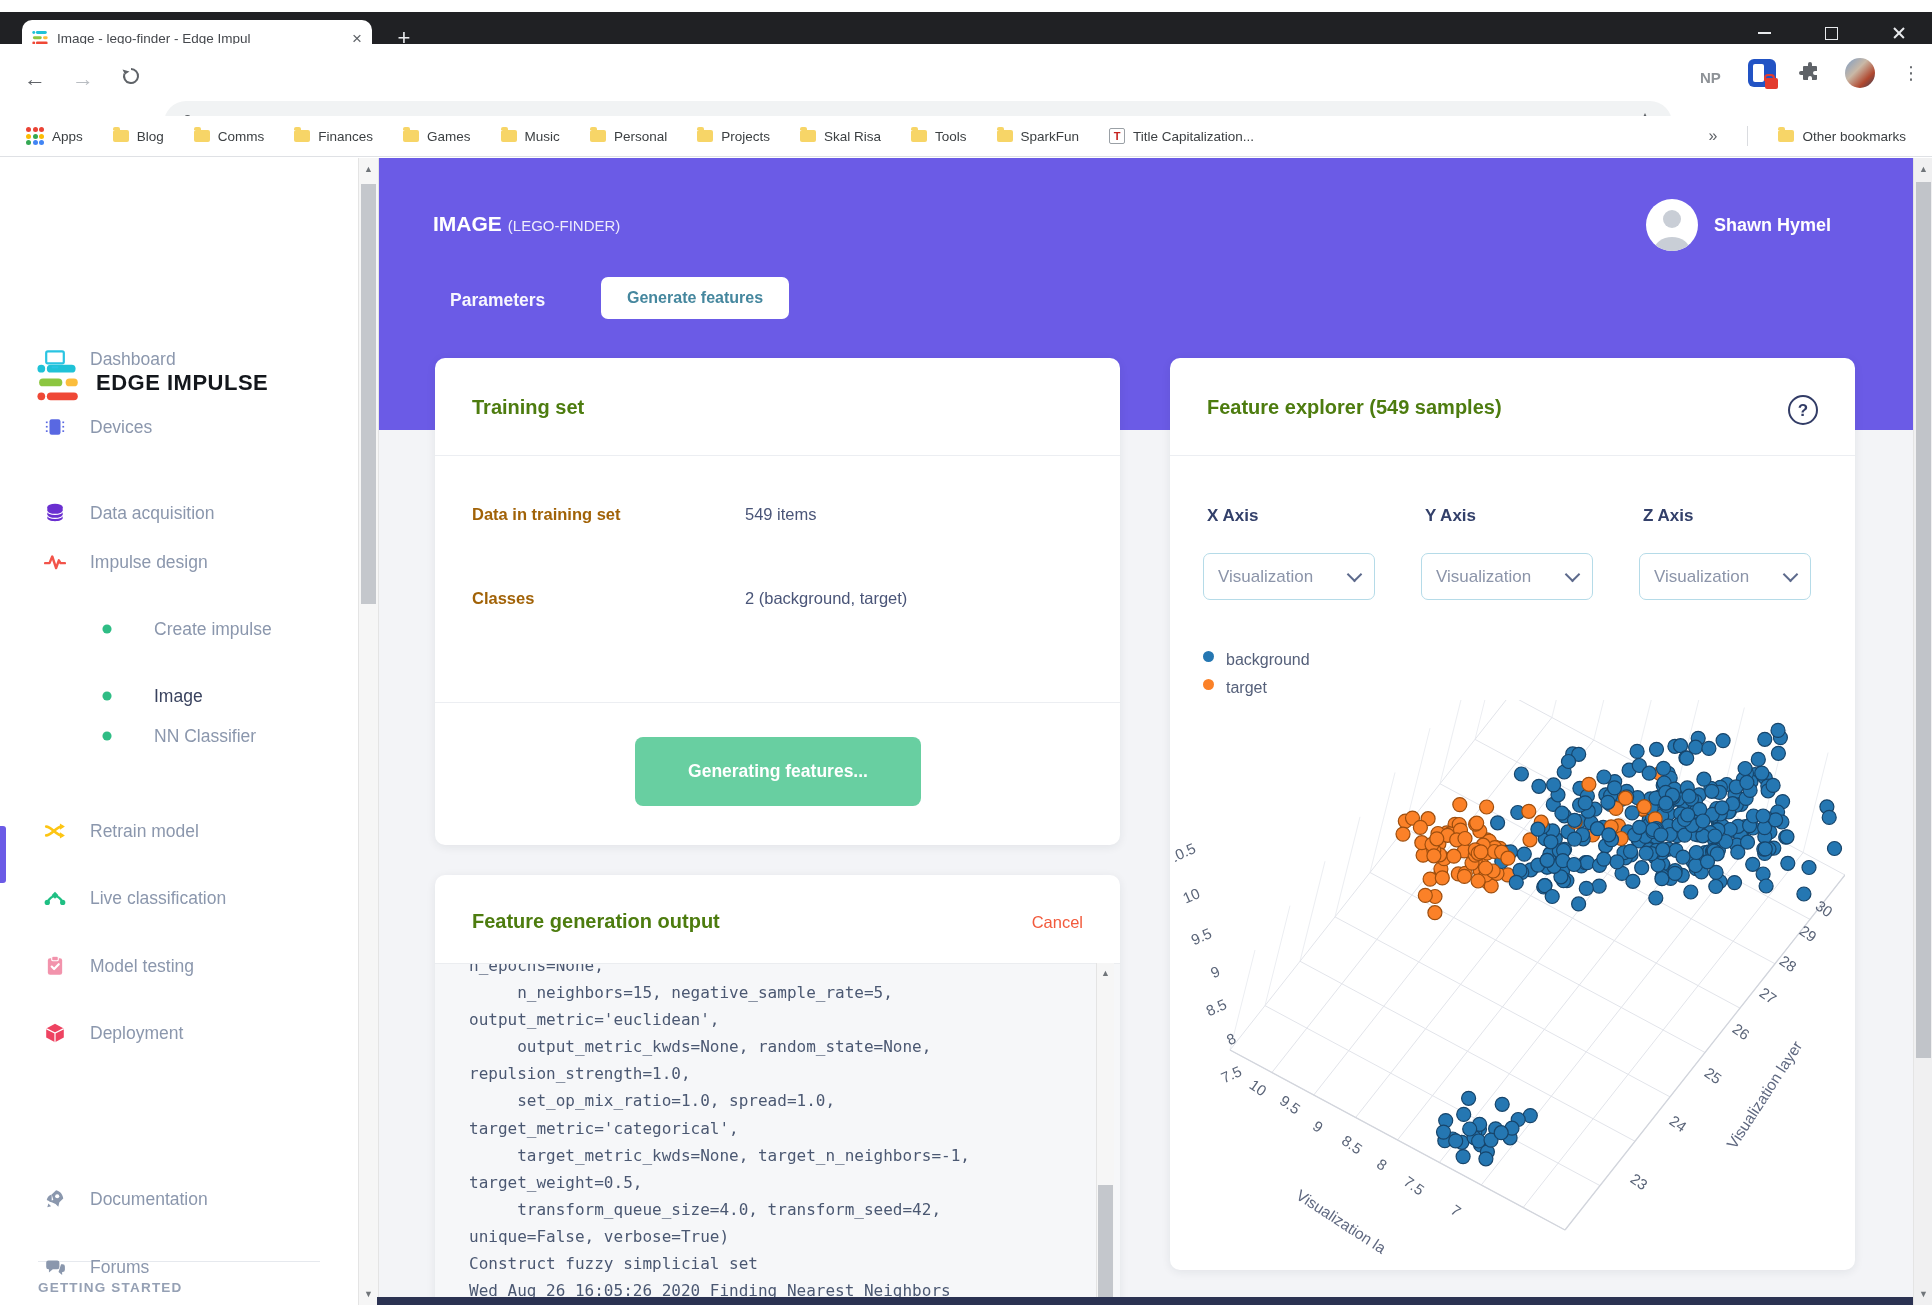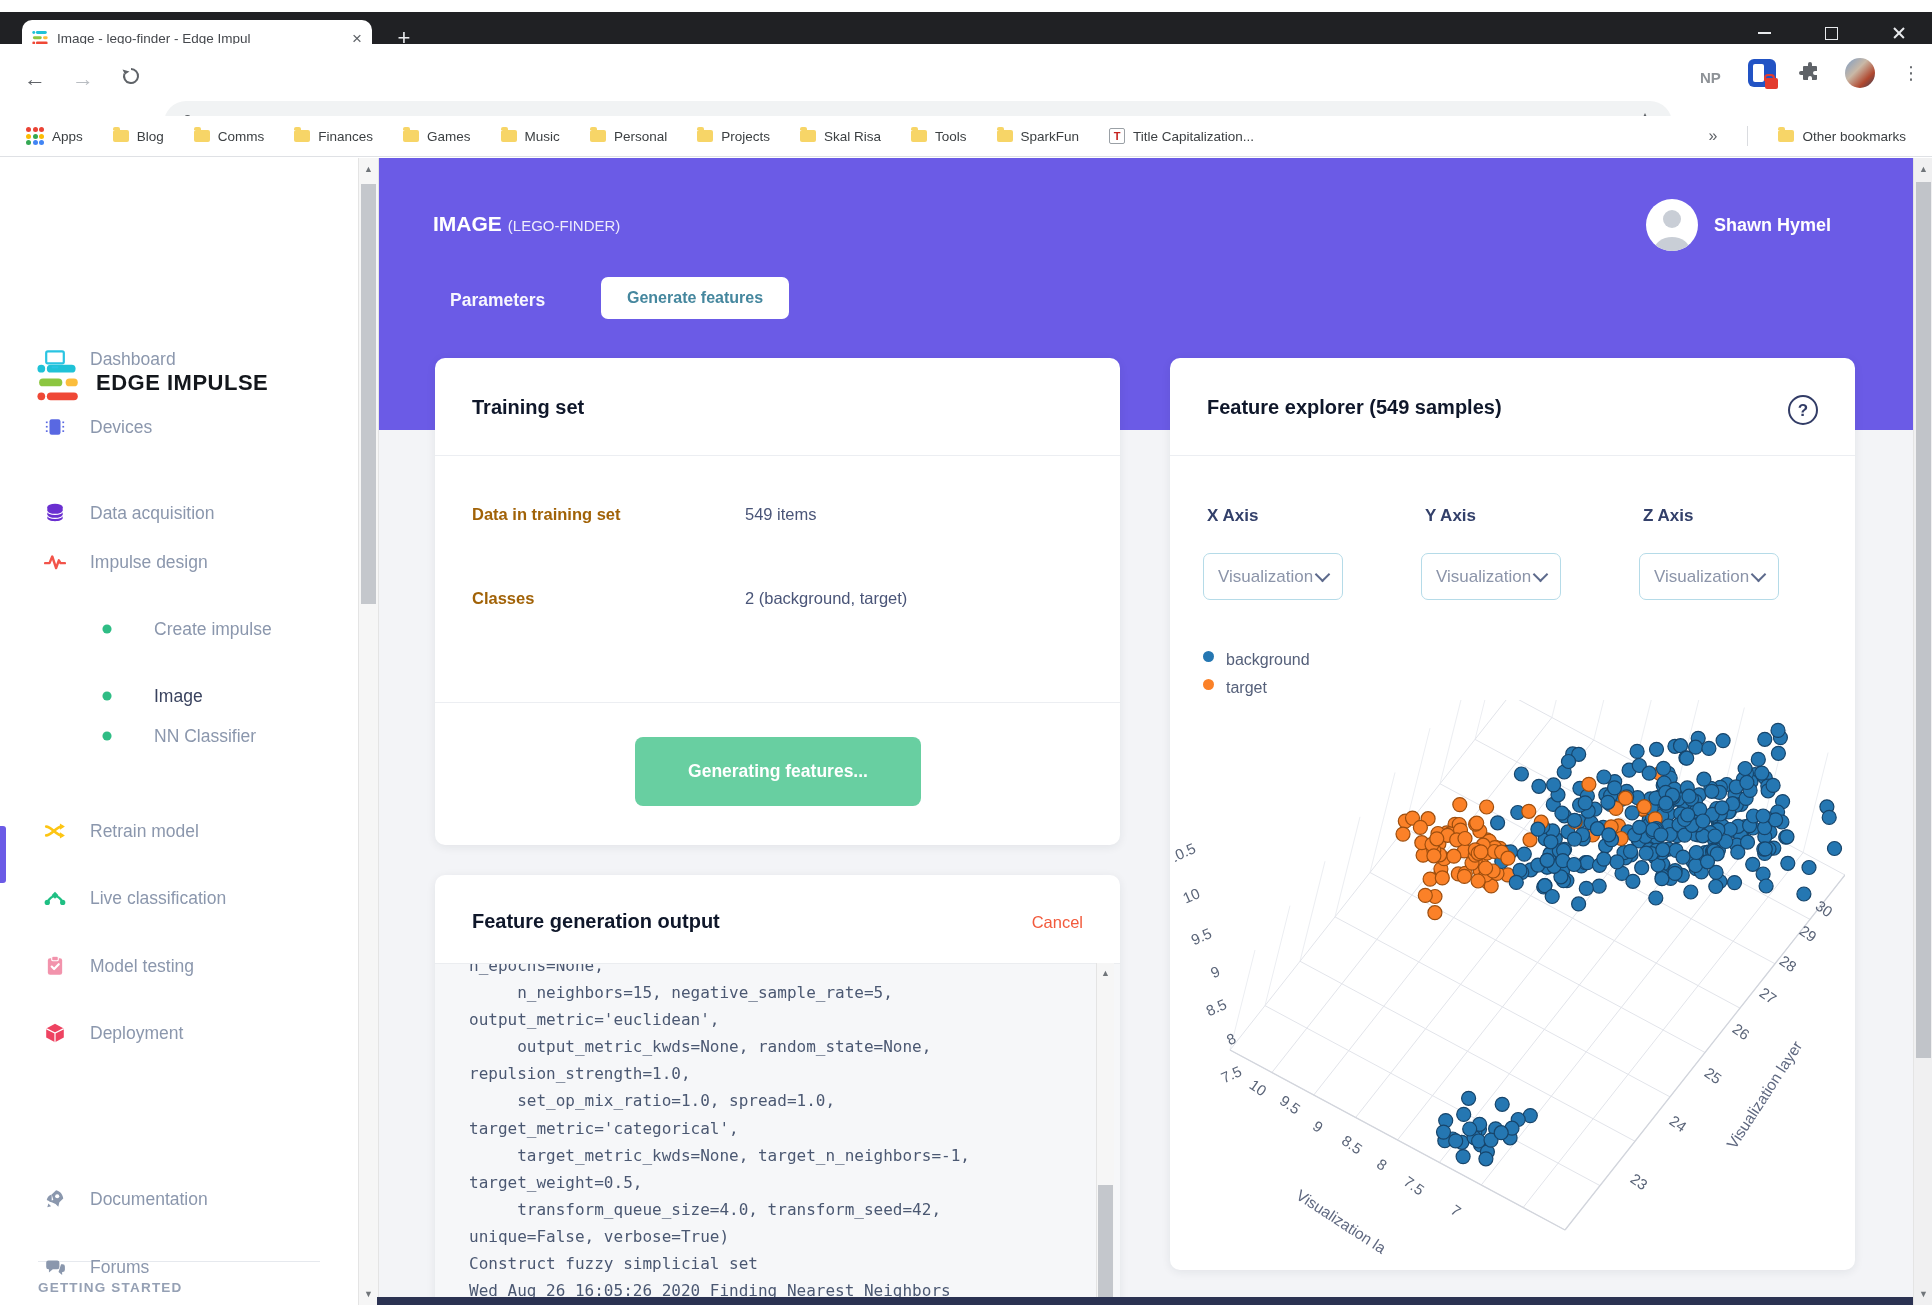--- a/index.html
+++ b/index.html
@@ -48,7 +48,7 @@
   .avatar52{width:52px;height:52px;border-radius:50%;background:#fff;overflow:hidden;position:relative;}
   .avatar52 svg{position:absolute;left:0;top:0;}
   .card{background:#fff;border-radius:10px;box-shadow:0 2px 10px rgba(25,32,56,.08);}
-  .card-title{font-size:20px;font-weight:bold;color:#0f172a;text-align:center;}
+  .card-title{font-size:20px;font-weight:bold;color:#4d7c0f;text-align:center;}
   .hr{height:1px;background:#eceef2;}
   .row-label{font-size:16.5px;font-weight:bold;color:#a16207;}
   .row-value{font-size:16.5px;color:#4a5578;}

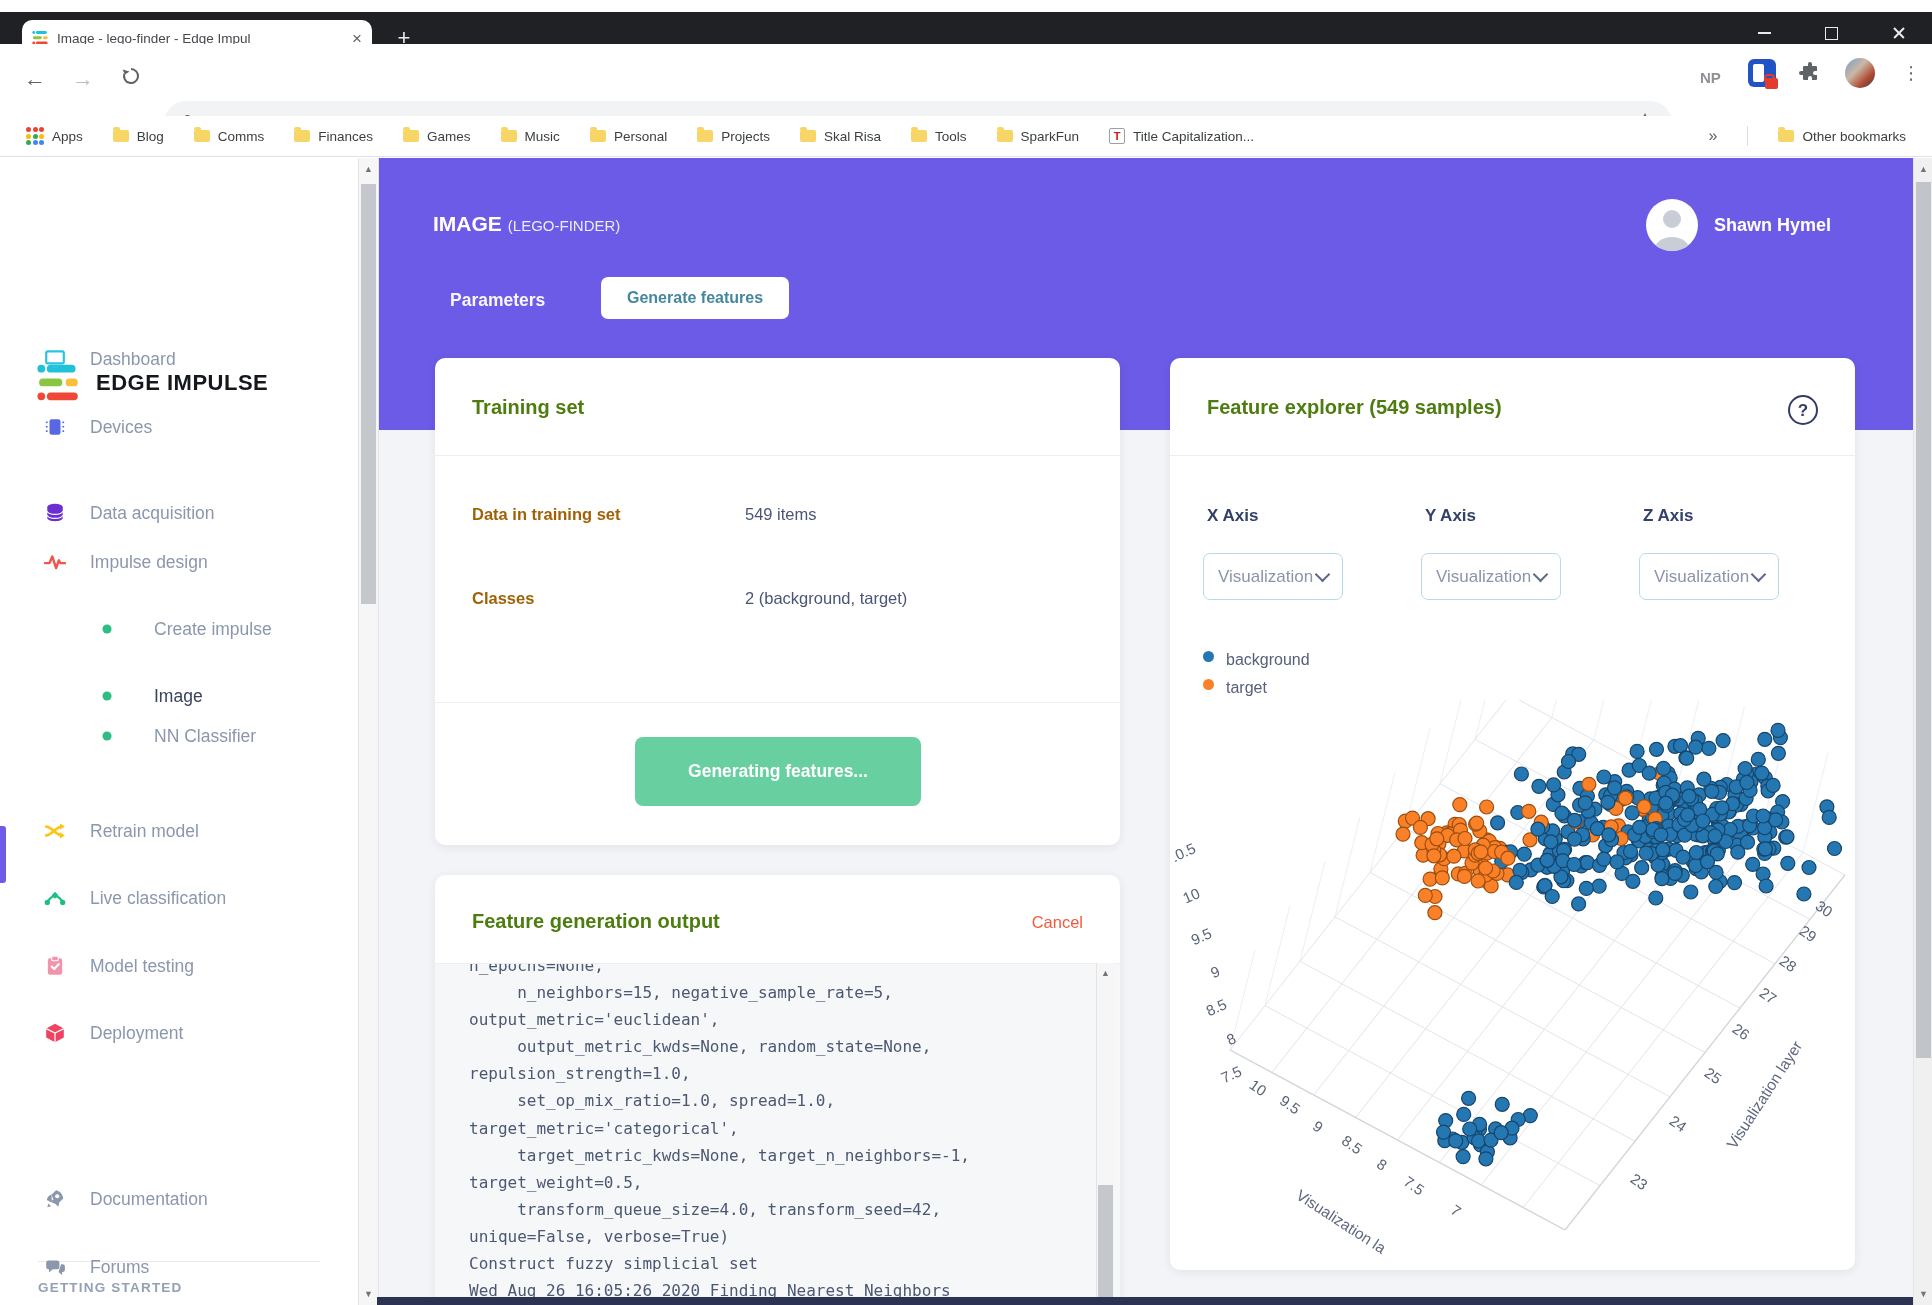--- a/index.html
+++ b/index.html
@@ -62,7 +62,7 @@
   .sb-thumb{position:absolute;background:#c4c7cc;}
   .sb-arrow{position:absolute;color:#70757a;font-size:9px;width:100%;text-align:center;}
   .ax-label{font-size:17px;font-weight:bold;color:#33406a;}
-  .select{position:absolute;width:140px;height:47px;border:1.5px solid #b5dbe8;border-radius:7px;background:#fff;
+  .select{position:absolute;width:172px;height:47px;border:1.5px solid #b5dbe8;border-radius:7px;background:#fff;
           display:flex;align-items:center;padding-left:14px;box-sizing:border-box;}
   .select .val{font-size:17px;color:#8b94a9;width:112px;overflow:hidden;white-space:nowrap;}
   .select .chev{position:absolute;right:14px;top:15px;width:9px;height:9px;border-right:2px solid #5d6a8c;

